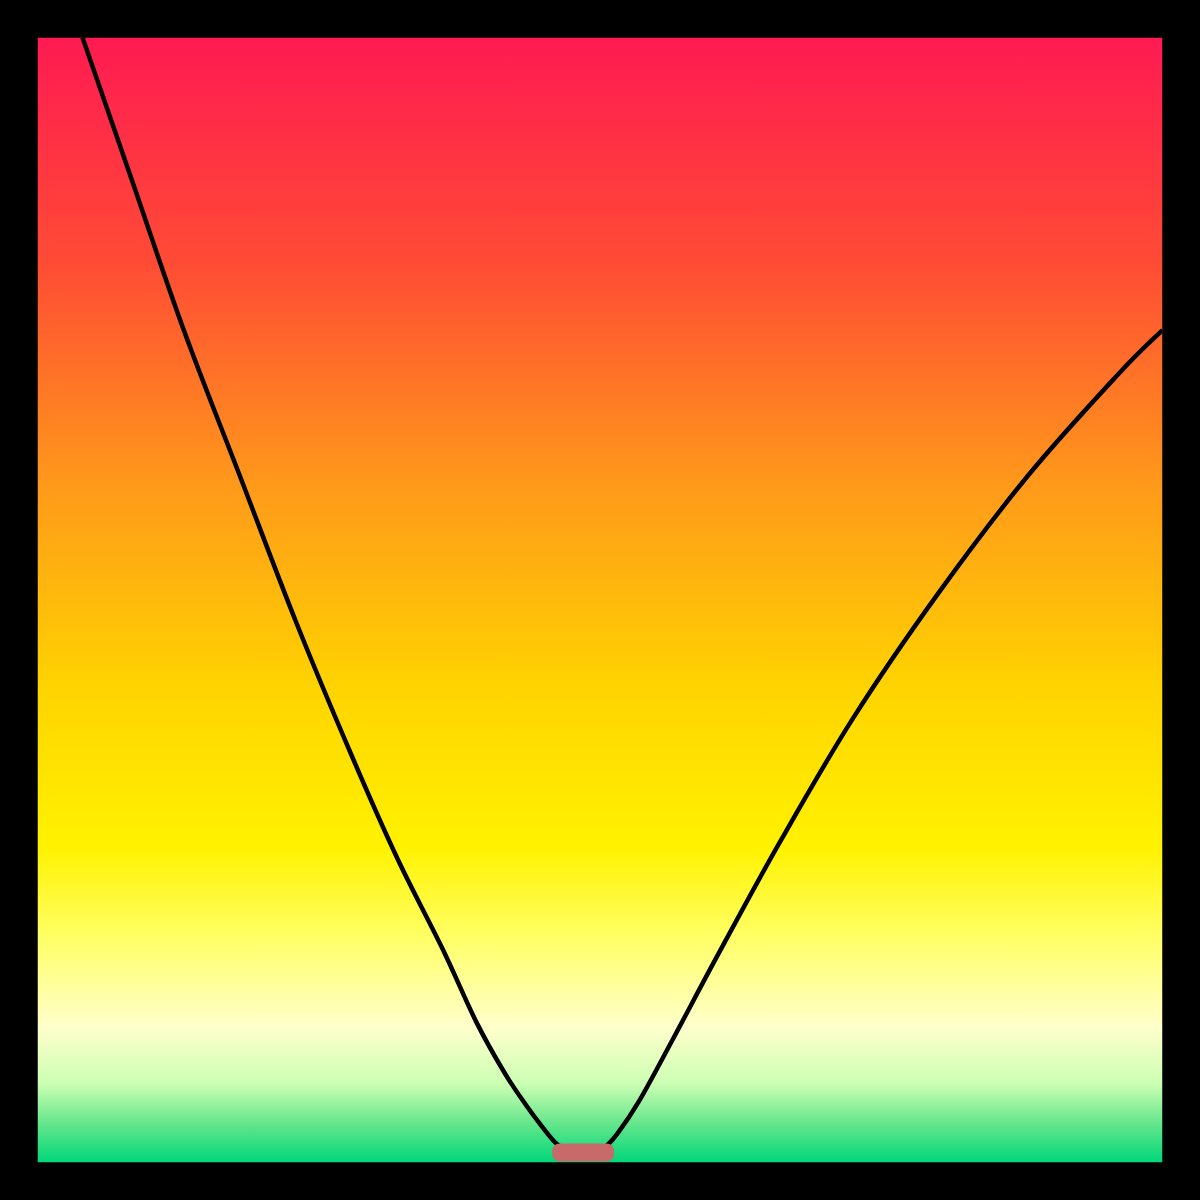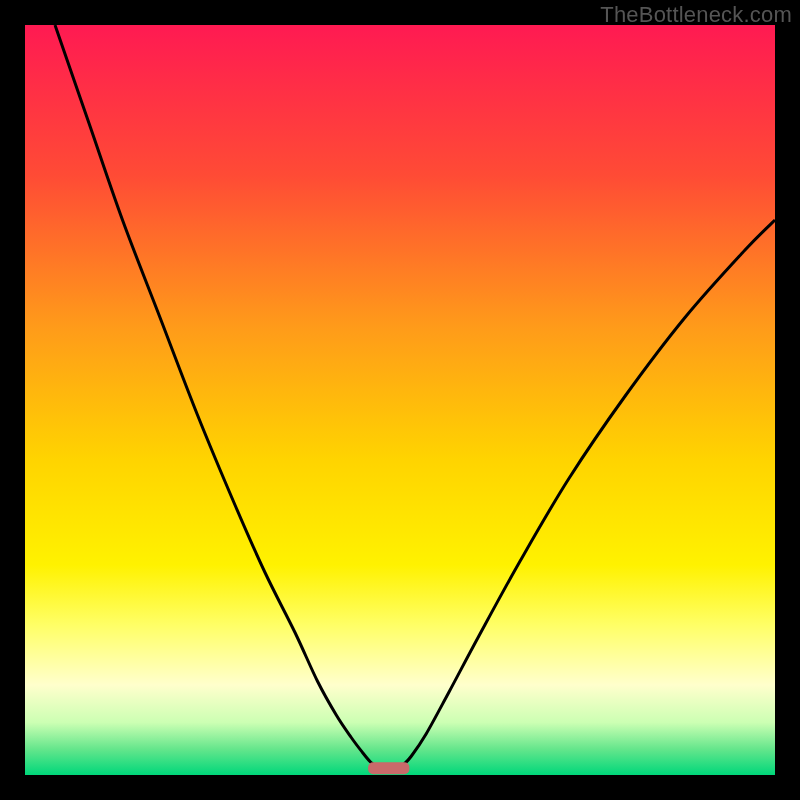--- a/index.html
+++ b/index.html
@@ -40,7 +40,6 @@
 <body>
 
 <div class="frame">
-  <div class="watermark">TheBottleneck.com</div>
 
   <div class="plot">
     <svg id="chart-svg" width="750" height="750" viewBox="0 0 750 750">

